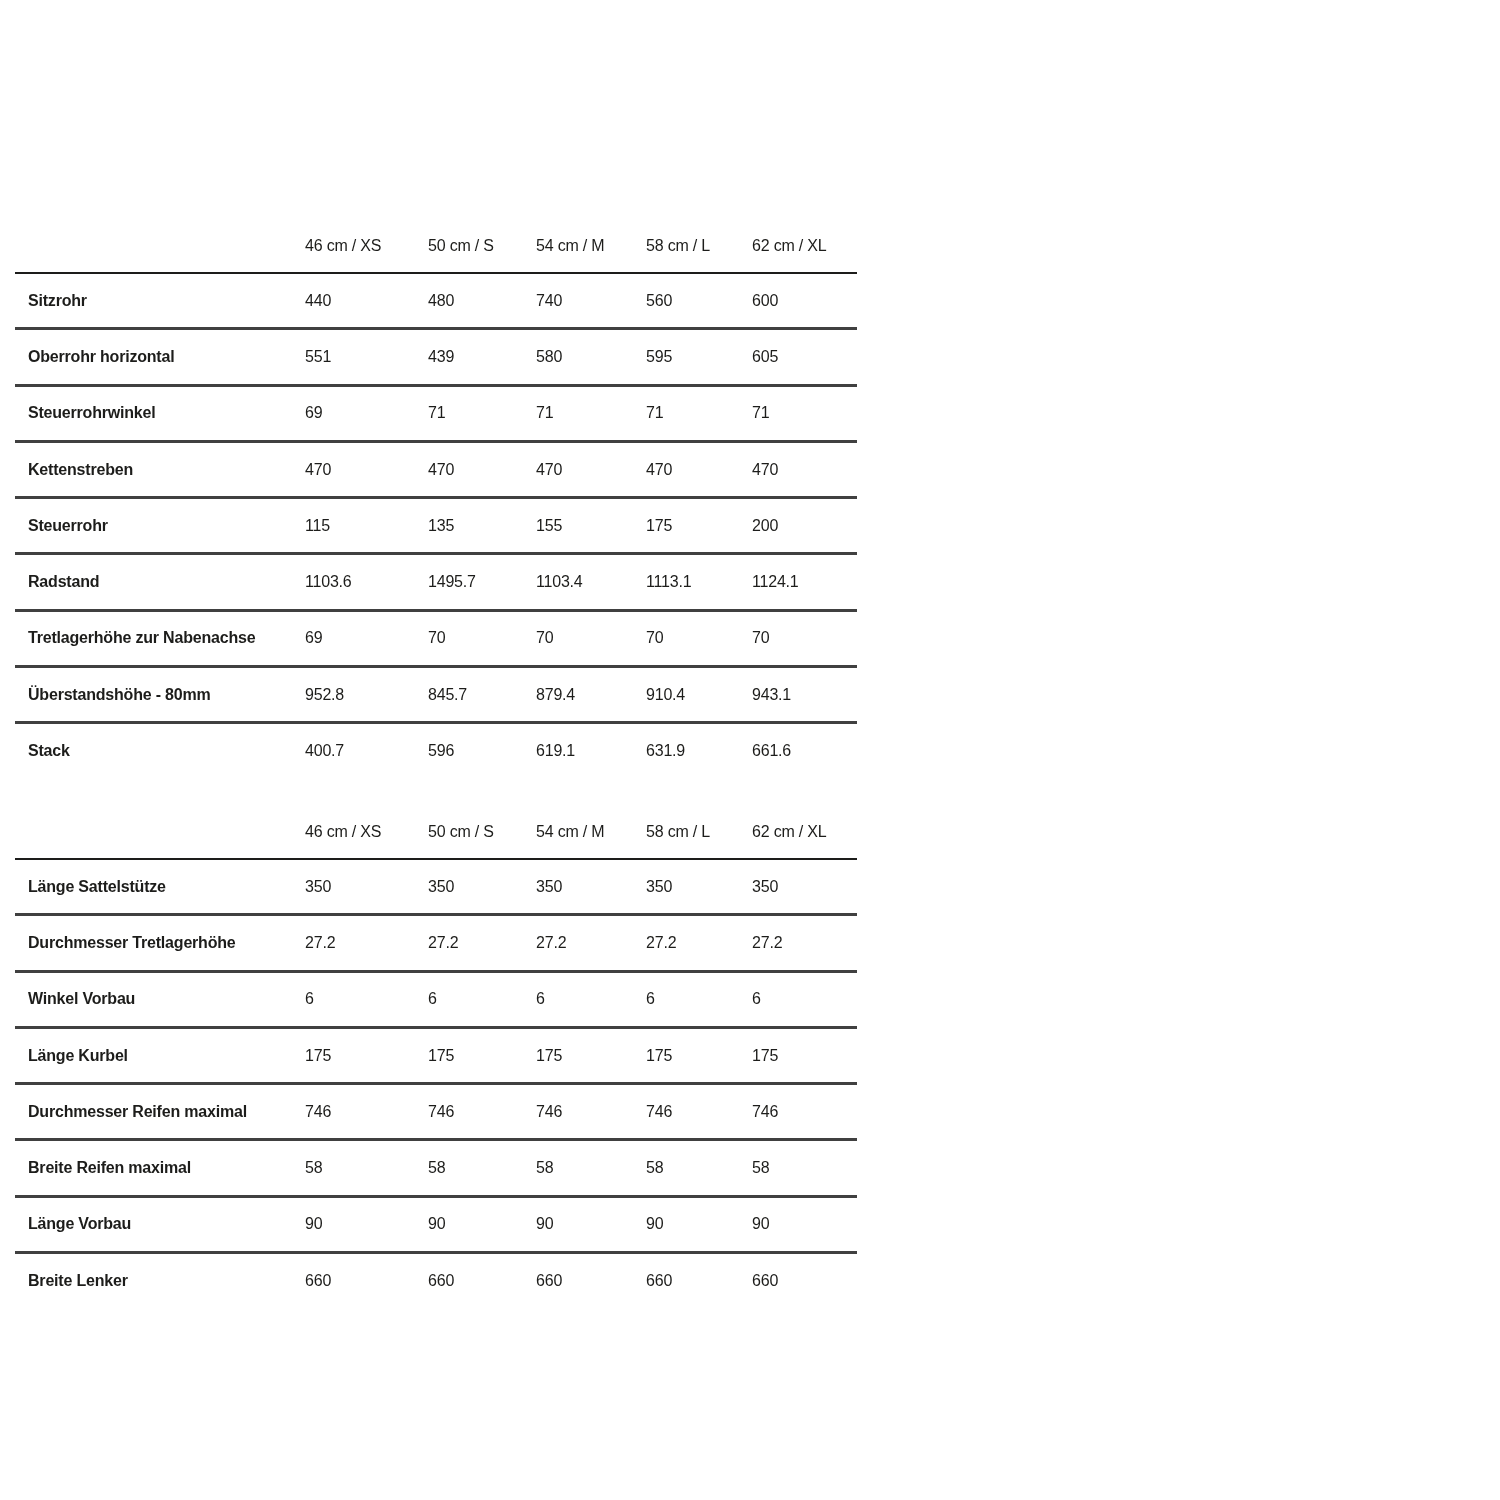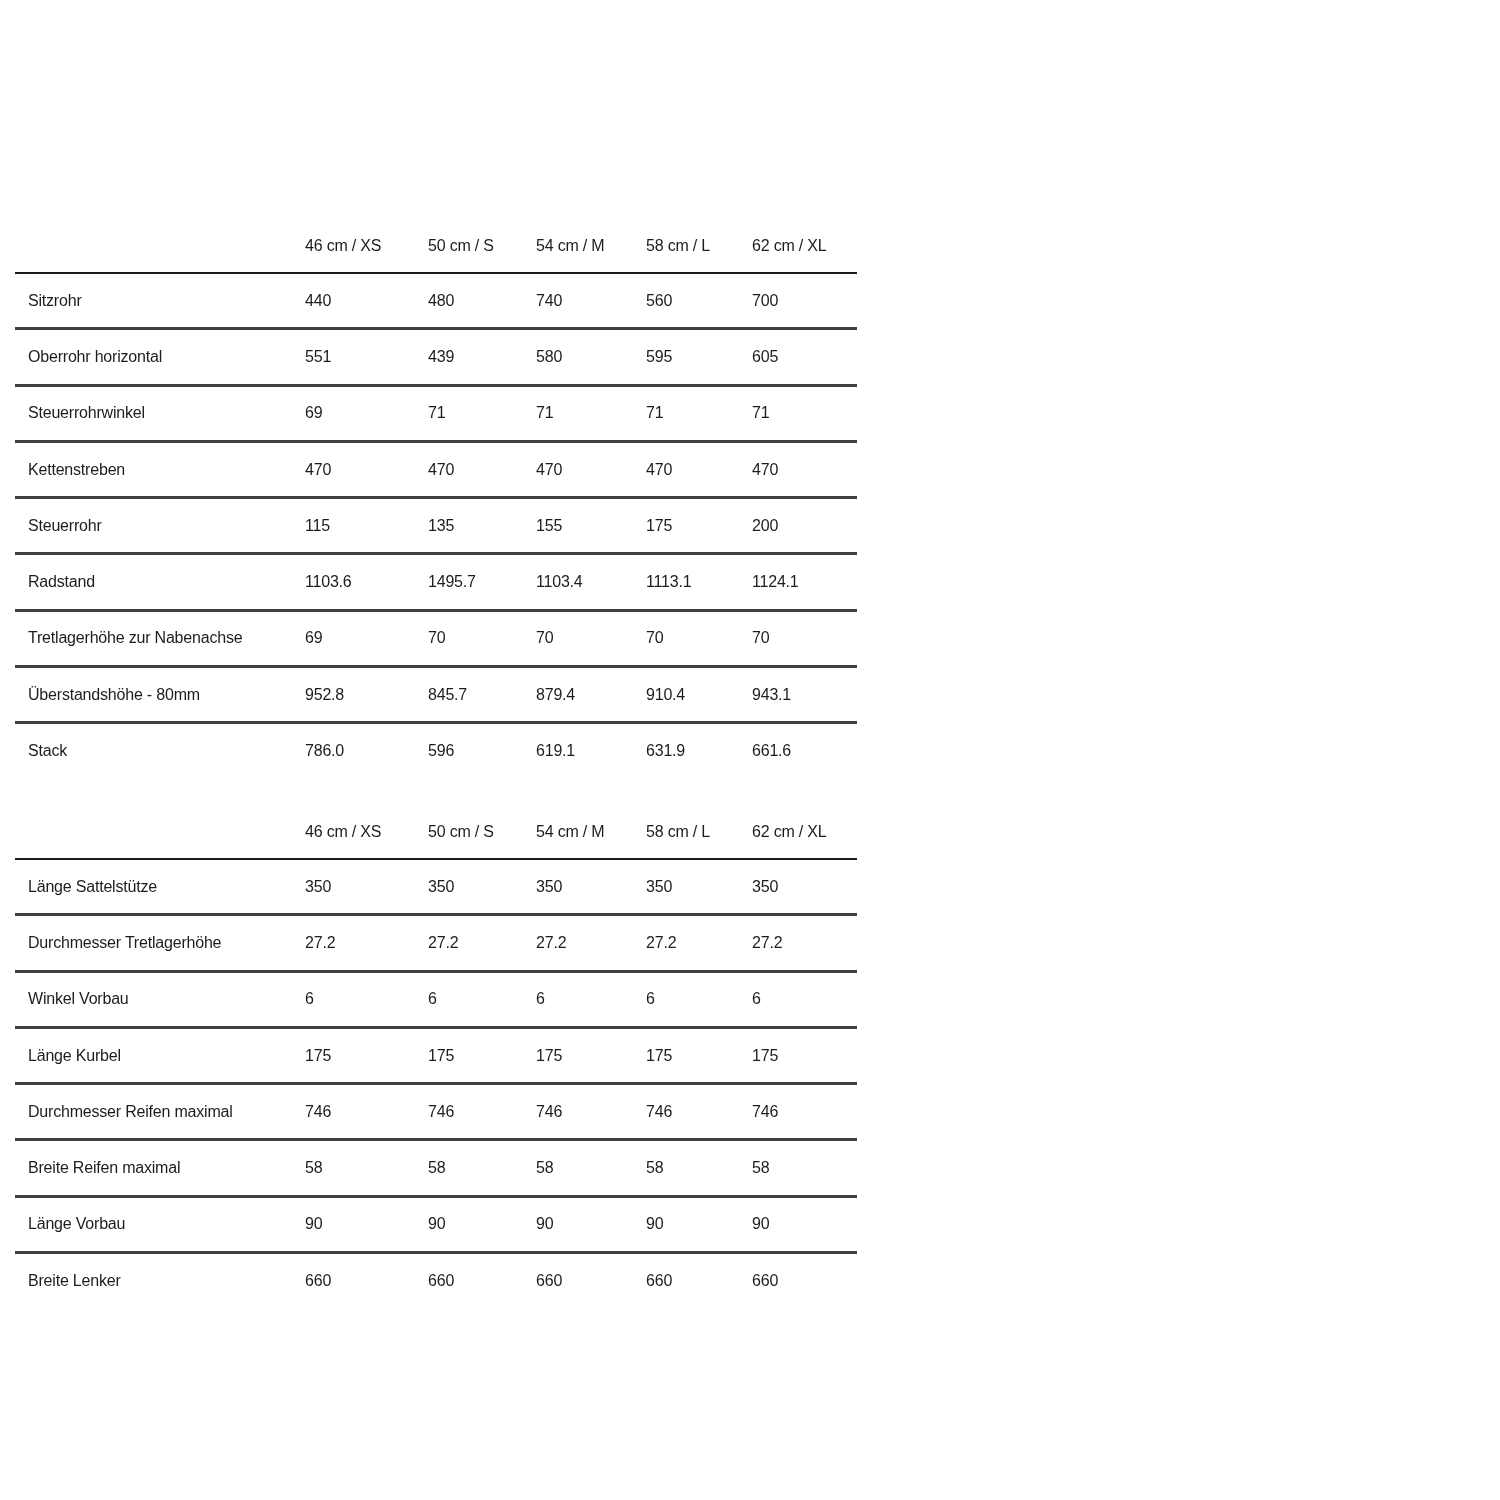--- a/index.html
+++ b/index.html
@@ -10,7 +10,7 @@
   .trow.header{height:52px;border-bottom:2px solid #1d1d1b;}
   .rows .trow + .trow{border-top:3px solid #404040;}
   .cell{white-space:nowrap;}
-  .cell.label{font-weight:400;padding-left:13px;}
+  .cell.label{font-weight:700;padding-left:13px;}
 </style>
 </head>
 <body>

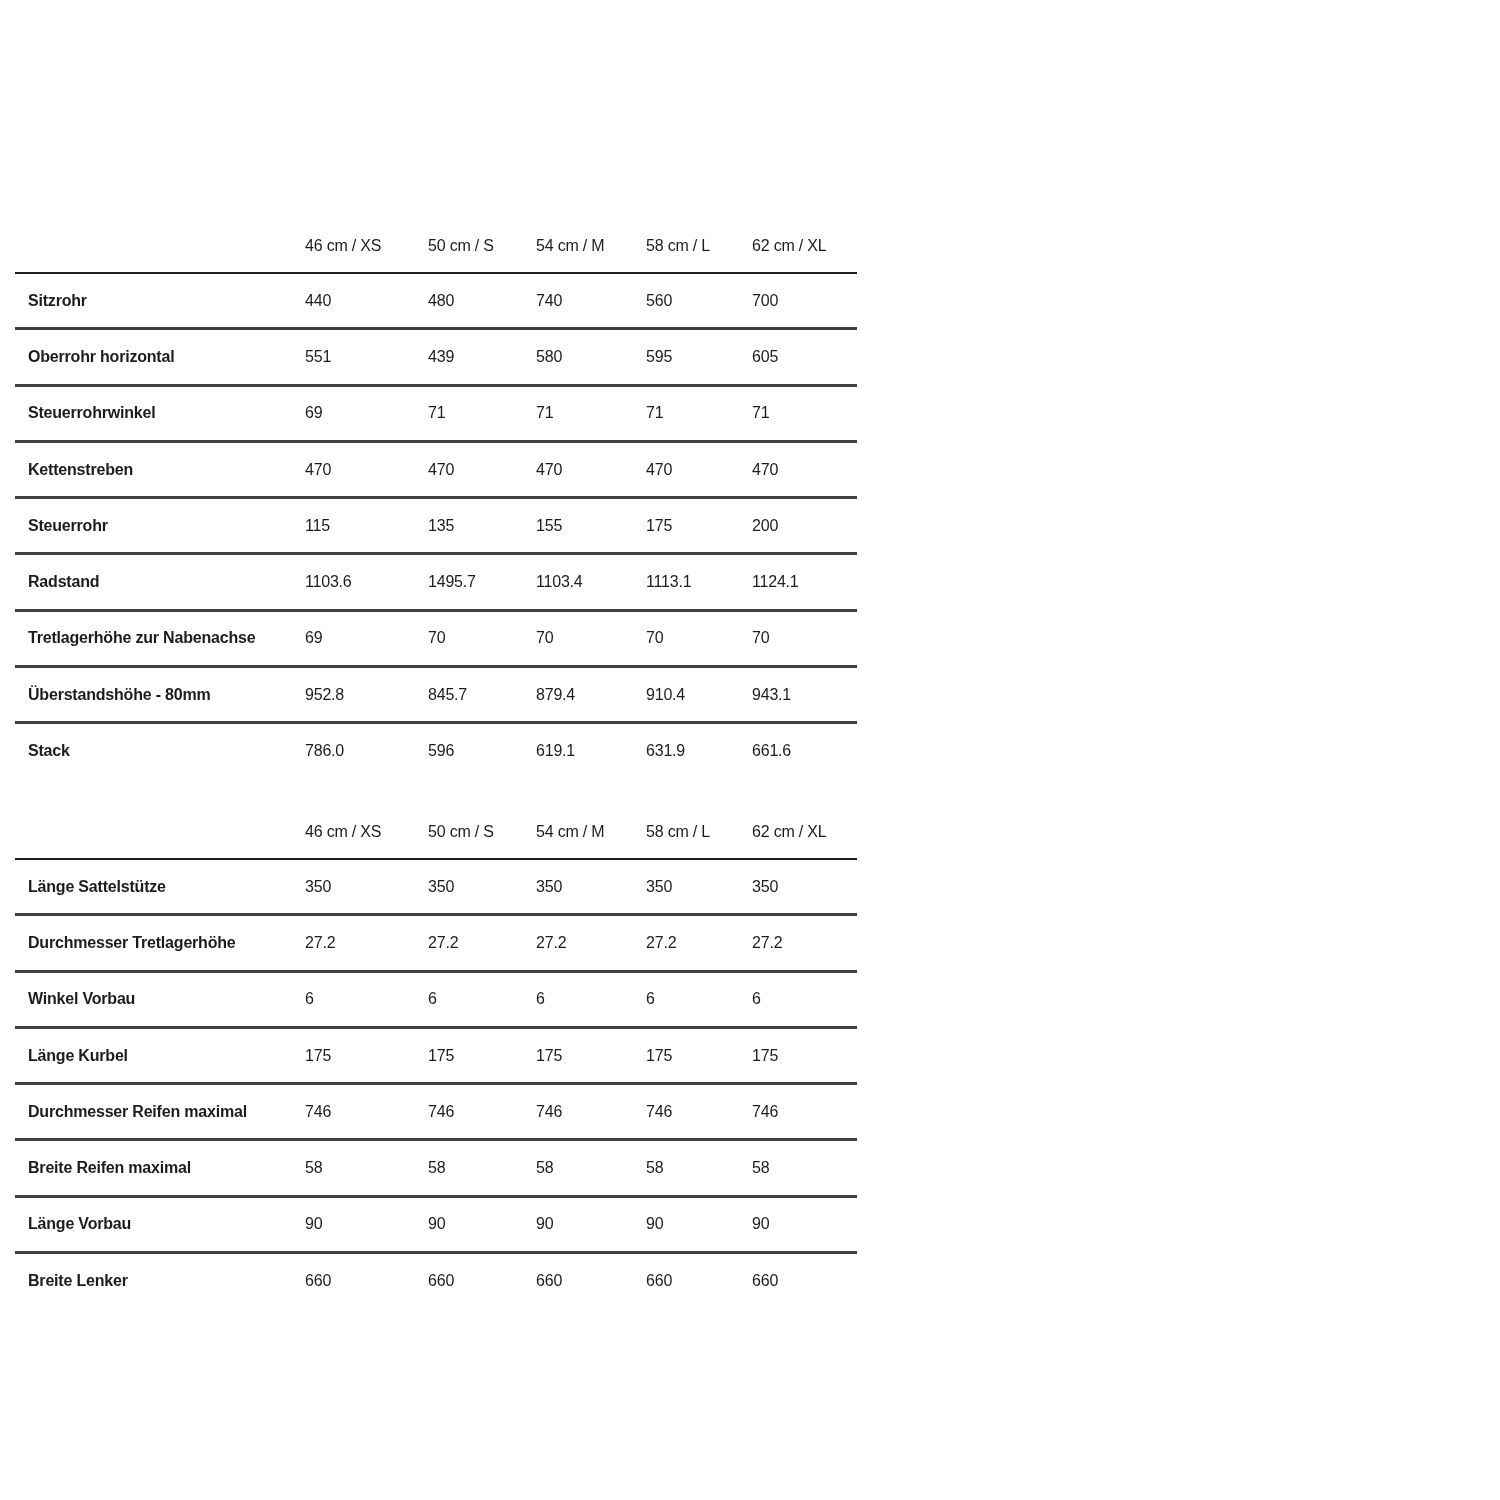--- a/index.html
+++ b/index.html
@@ -33,7 +33,7 @@
           <div class="cell">480</div>
           <div class="cell">740</div>
           <div class="cell">560</div>
-          <div class="cell">700</div>
+          <div class="cell">600</div>
         </div>
         <div class="trow">
           <div class="cell label">Oberrohr horizontal</div>

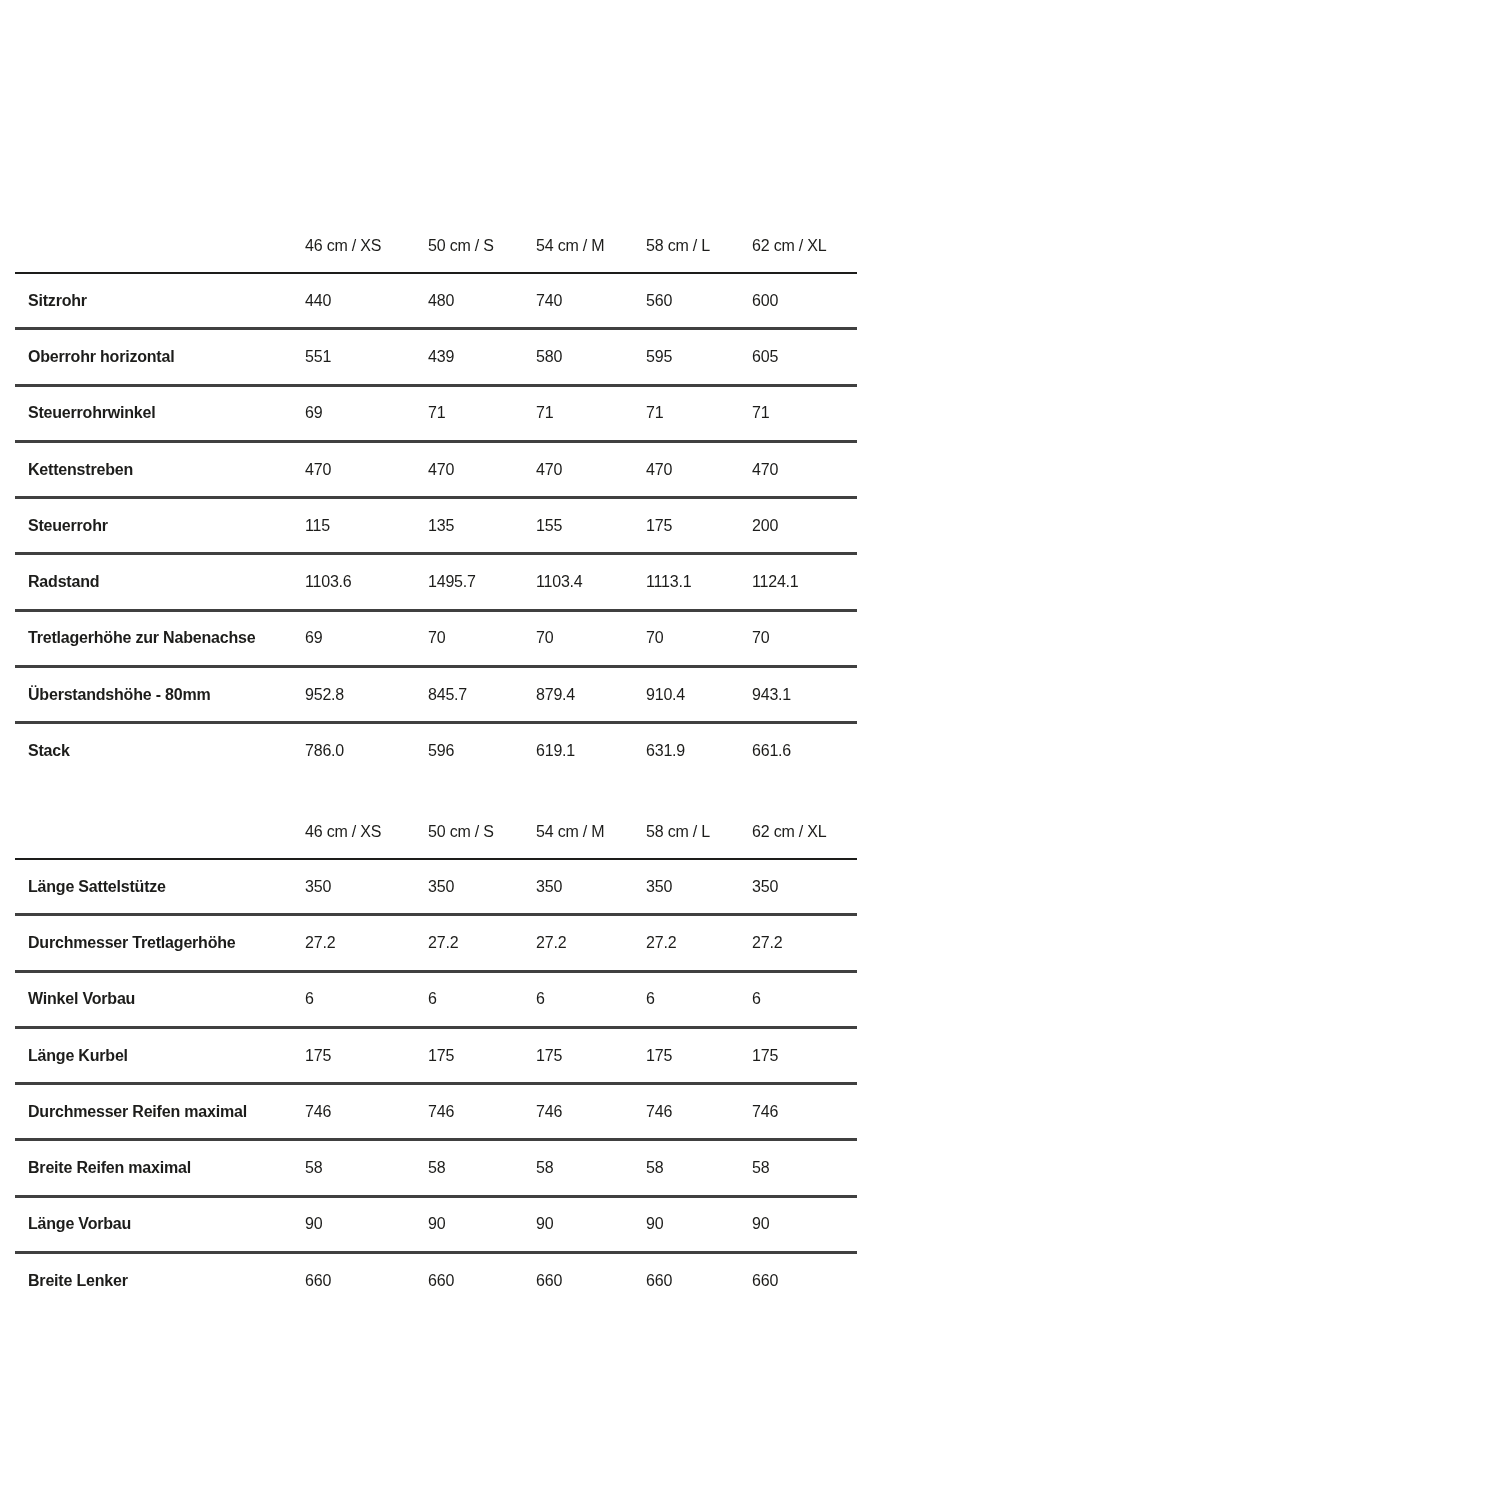--- a/index.html
+++ b/index.html
@@ -93,7 +93,7 @@
         </div>
         <div class="trow">
           <div class="cell label">Stack</div>
-          <div class="cell">786.0</div>
+          <div class="cell">400.7</div>
           <div class="cell">596</div>
           <div class="cell">619.1</div>
           <div class="cell">631.9</div>

